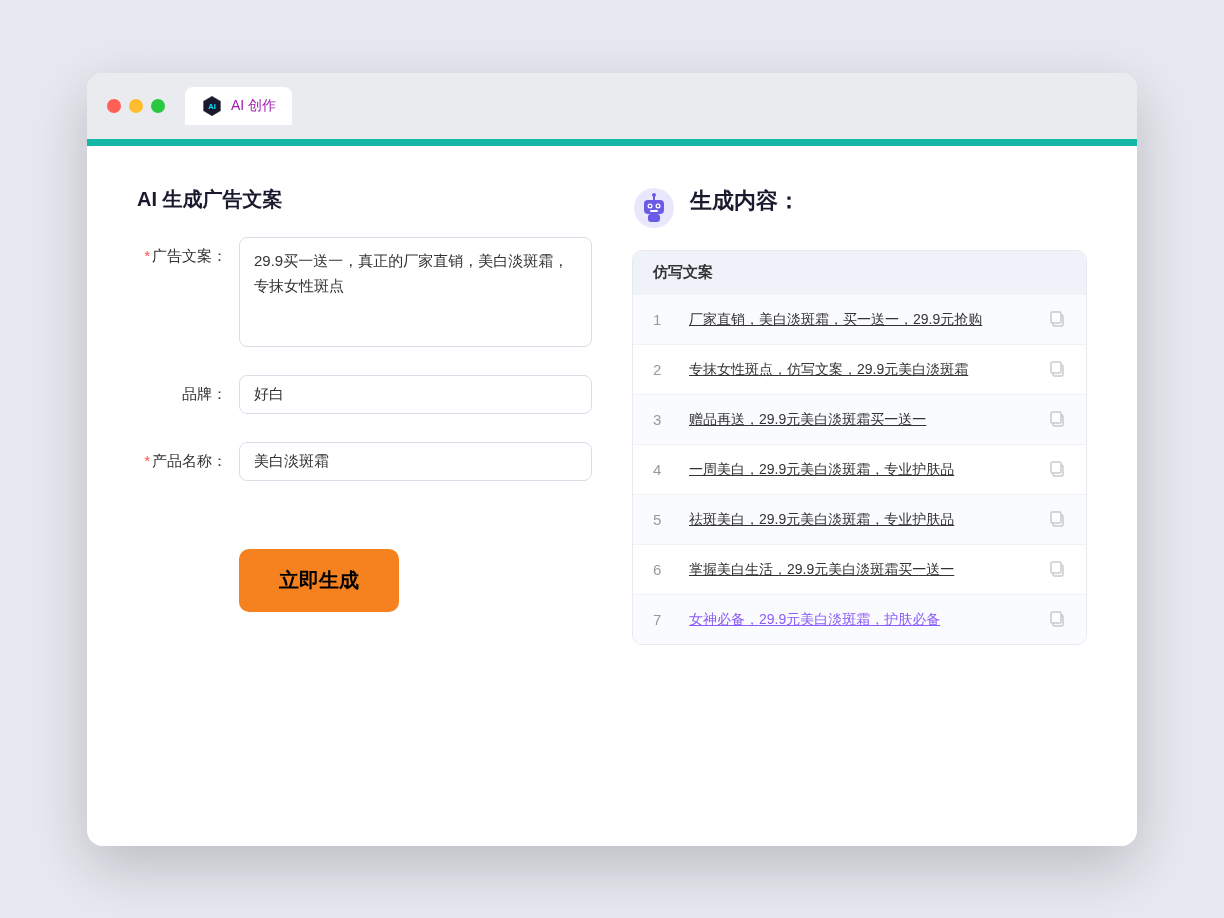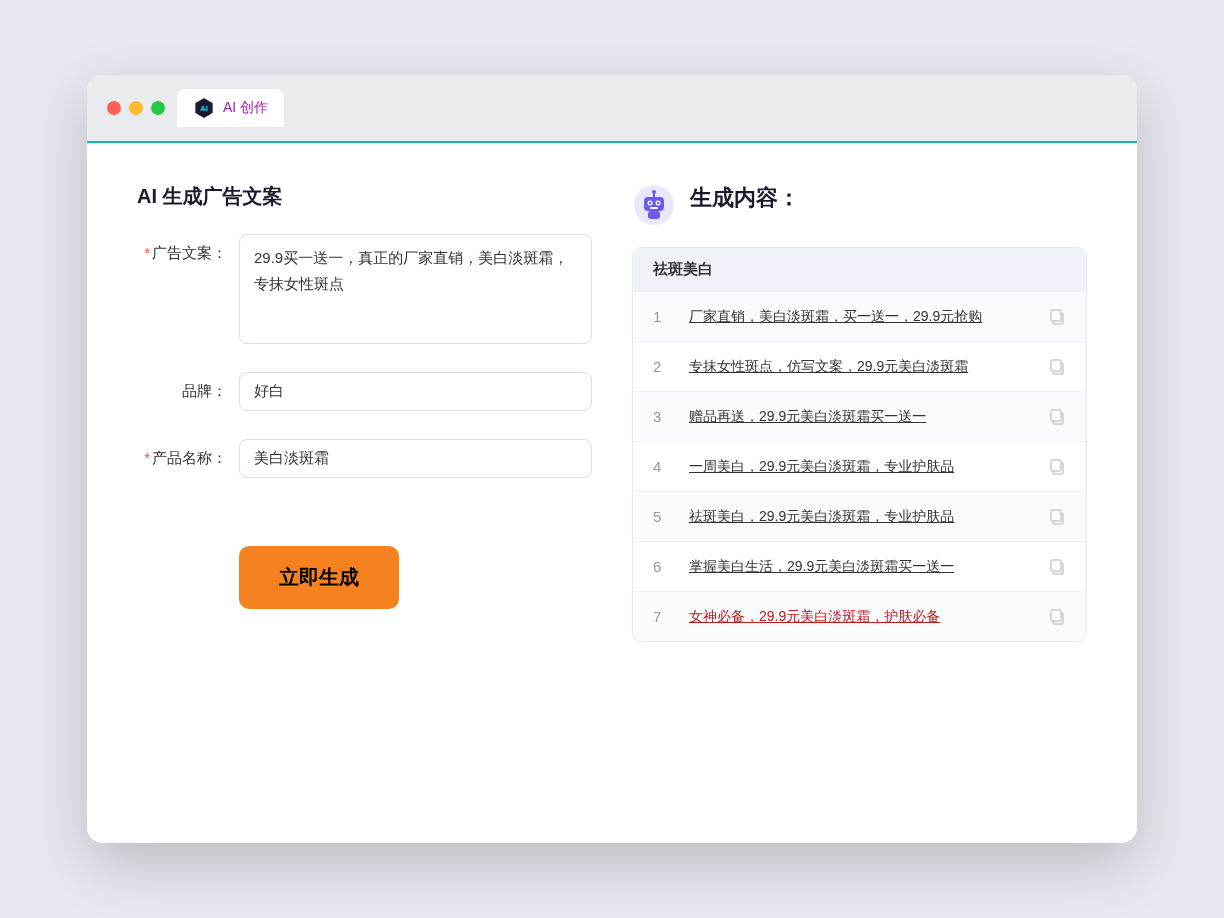--- a/index.html
+++ b/index.html
@@ -28,8 +28,8 @@
       padding: 14px 20px;
       display: flex;
       align-items: center;
-      gap: 12px;
-      border-bottom: 2px solid #14b8a6;
+      gap: 20px;
+      border-bottom: 7px solid #14b8a6;
     }
 
     .traffic-lights {

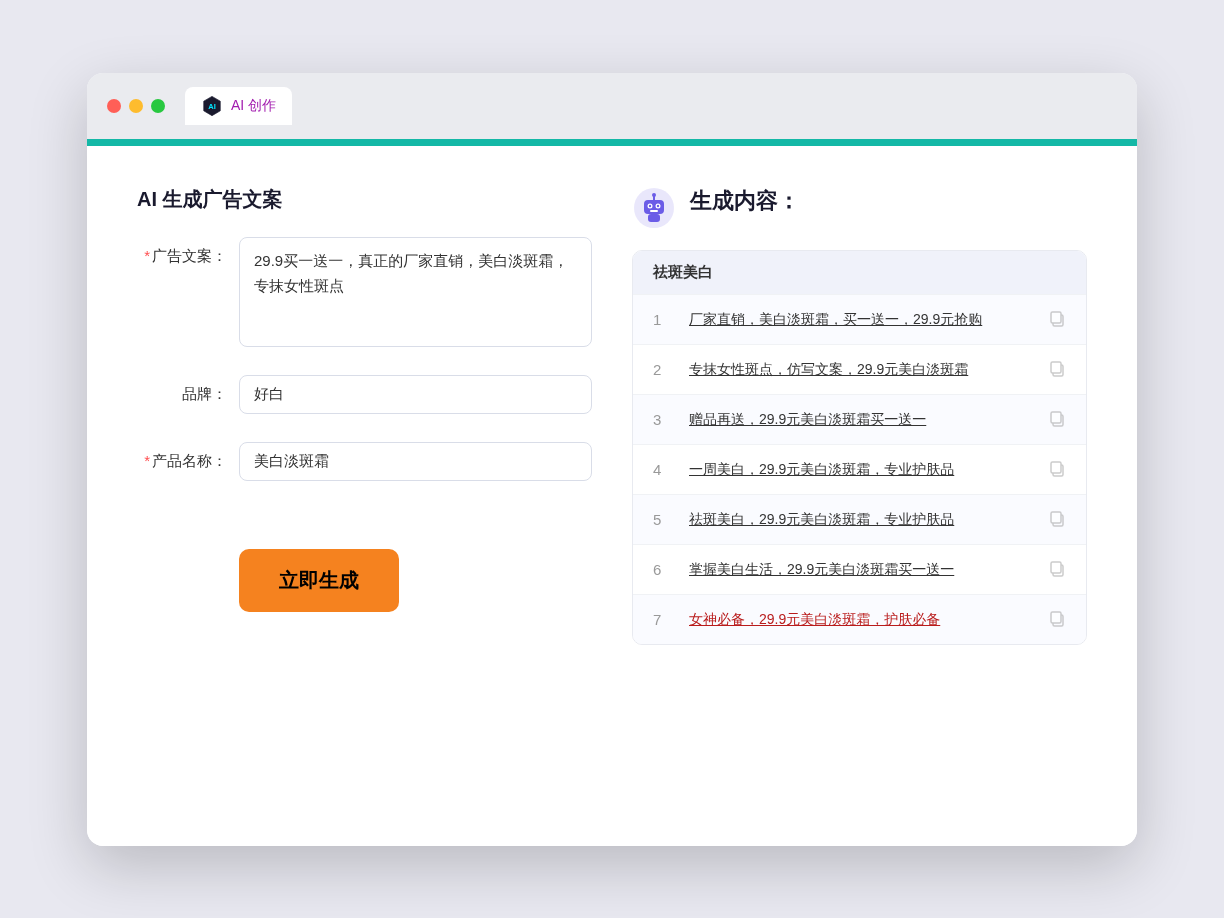--- a/index.html
+++ b/index.html
@@ -295,7 +295,7 @@
       </div>
 
       <div class="result-table">
-        <div class="table-header">祛斑美白</div>
+        <div class="table-header">仿写文案</div>
 
       <div class="table-row">
       <span class="row-num">1</span>

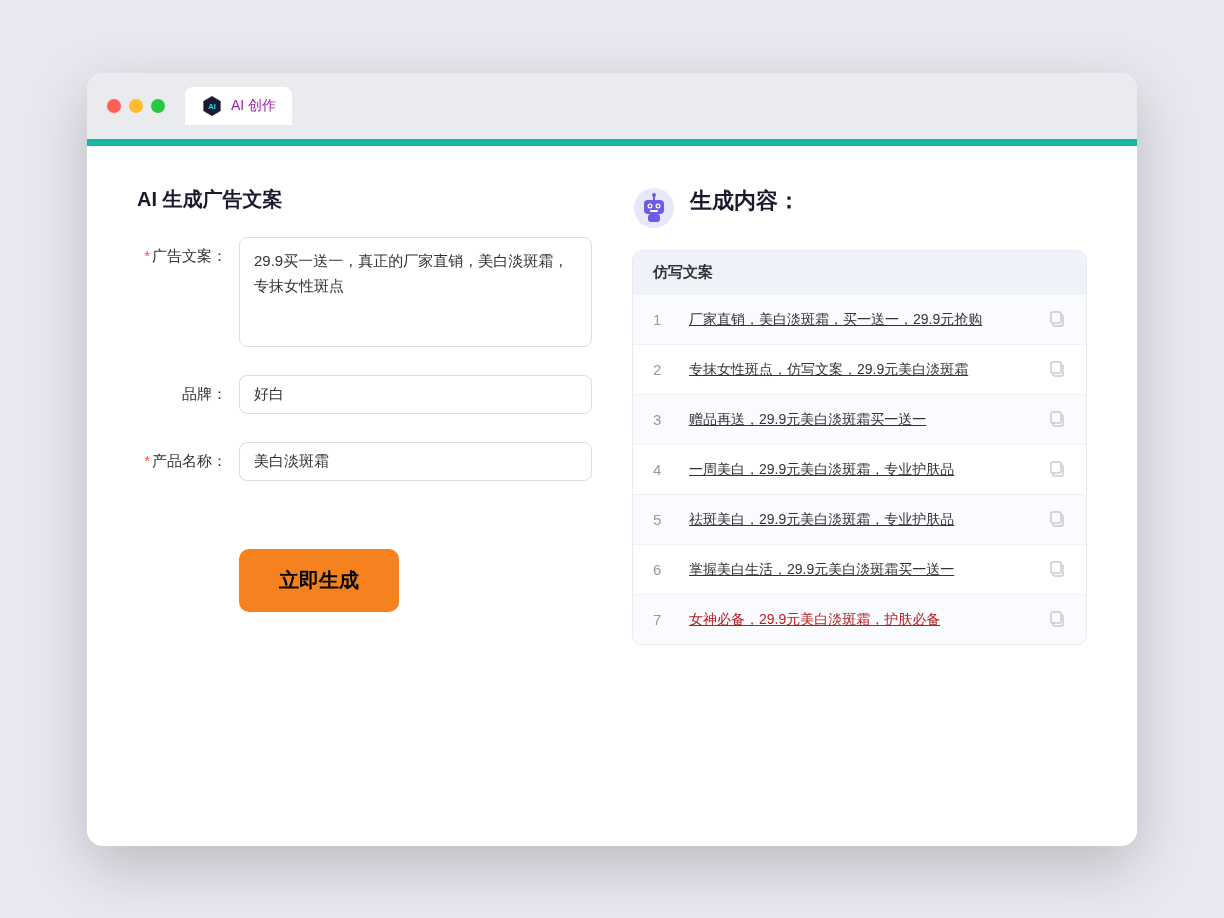--- a/index.html
+++ b/index.html
@@ -208,7 +208,7 @@
     }
 
     .row-text.muted {
-      color: #b91c1c;
+      color: #8b5cf6;
     }
 
     .copy-icon {

